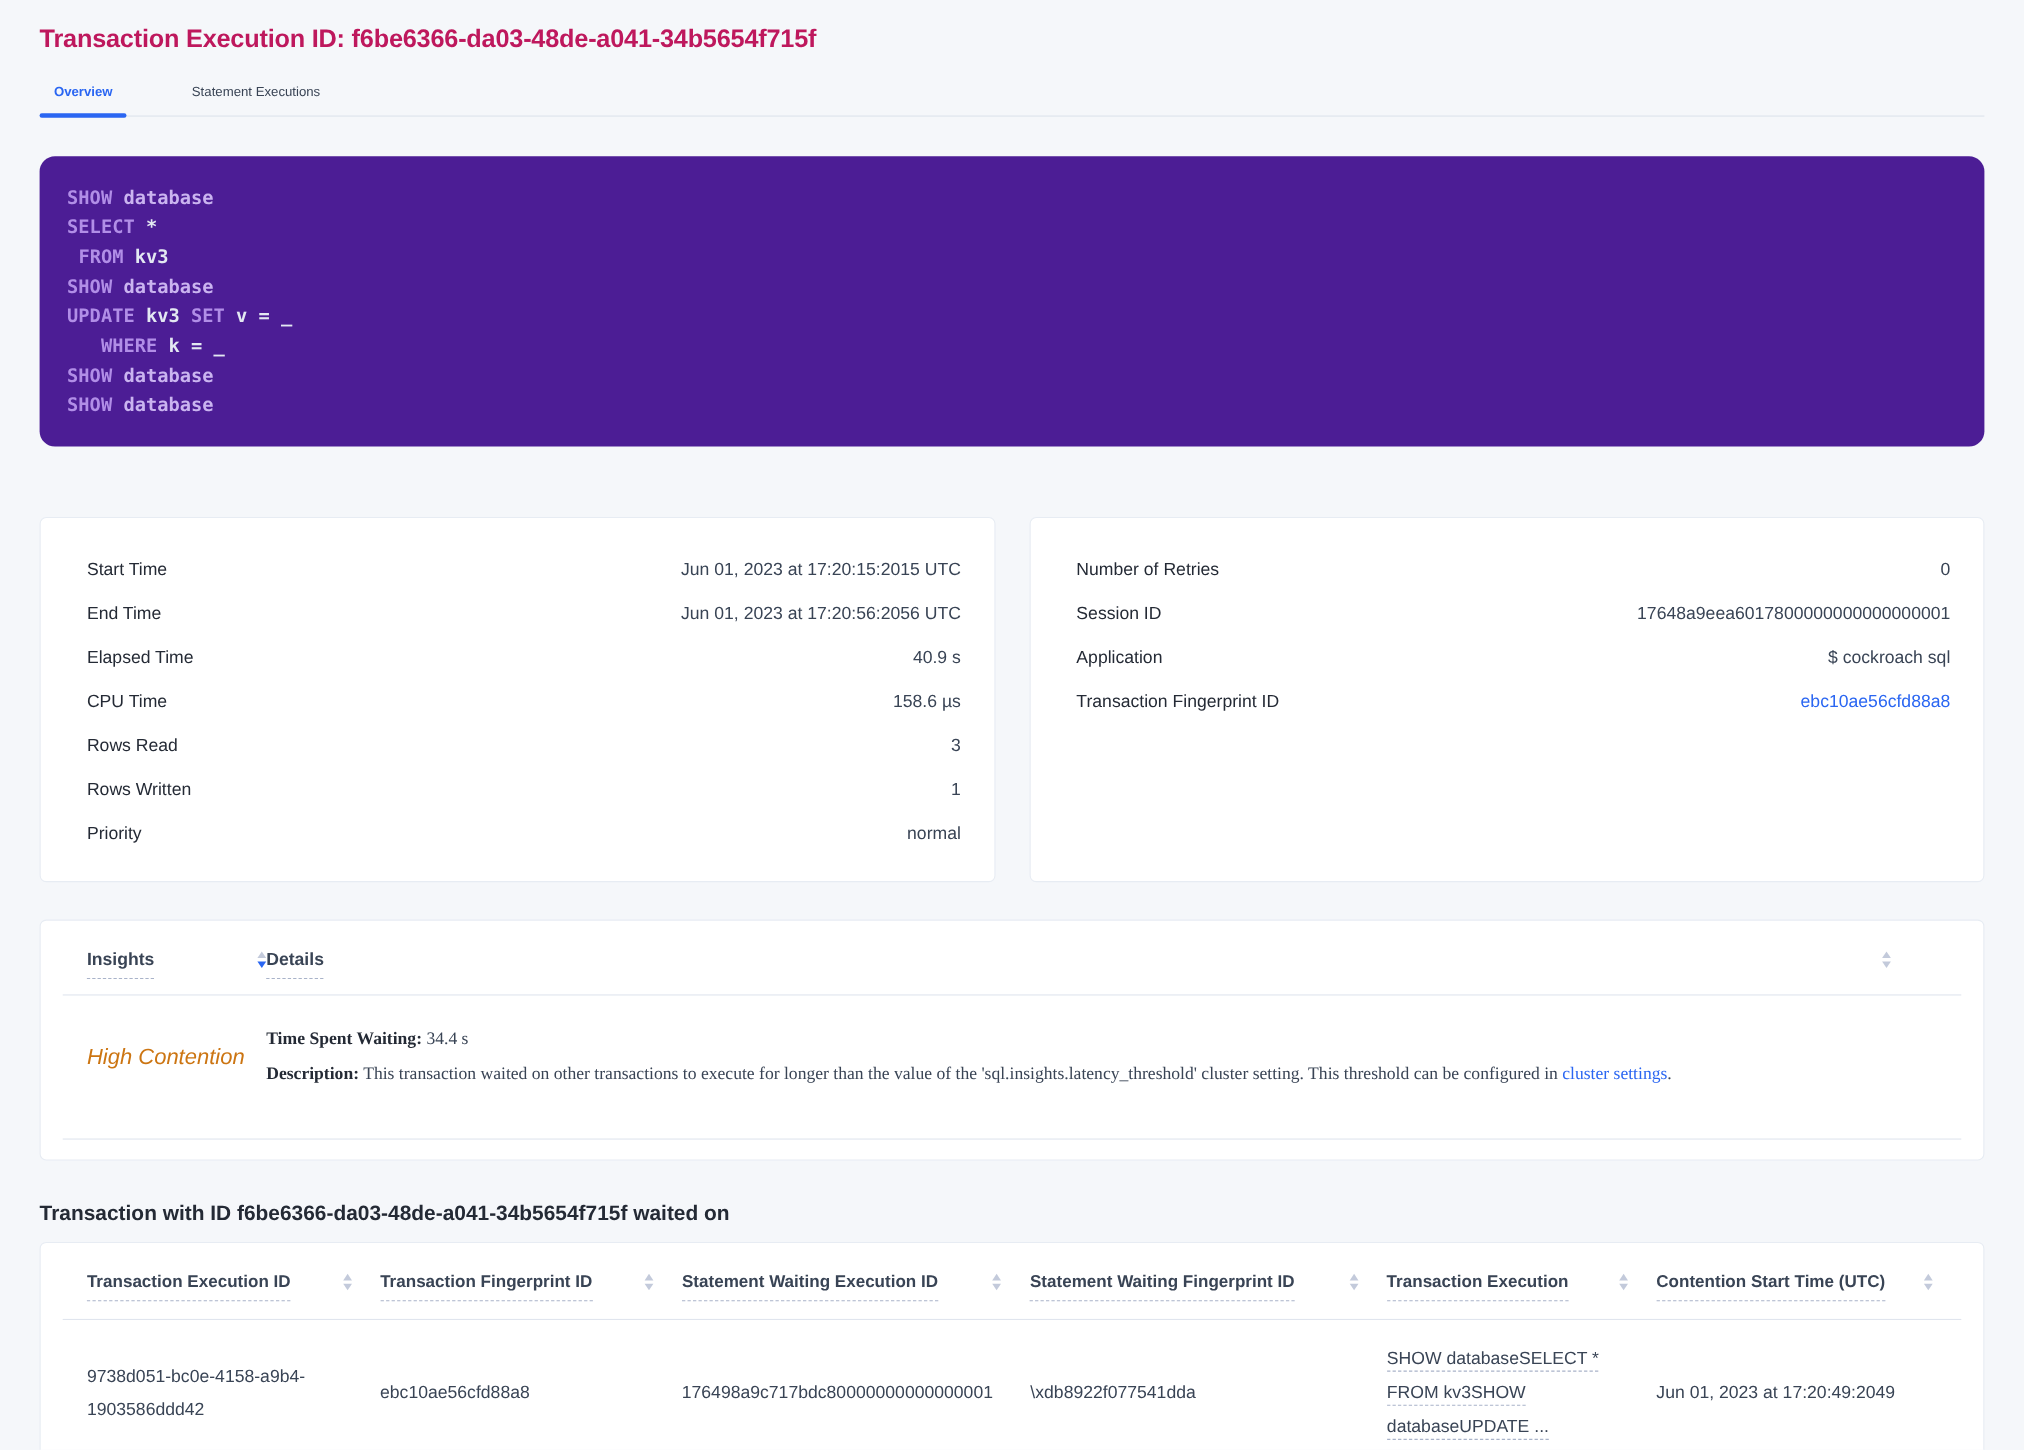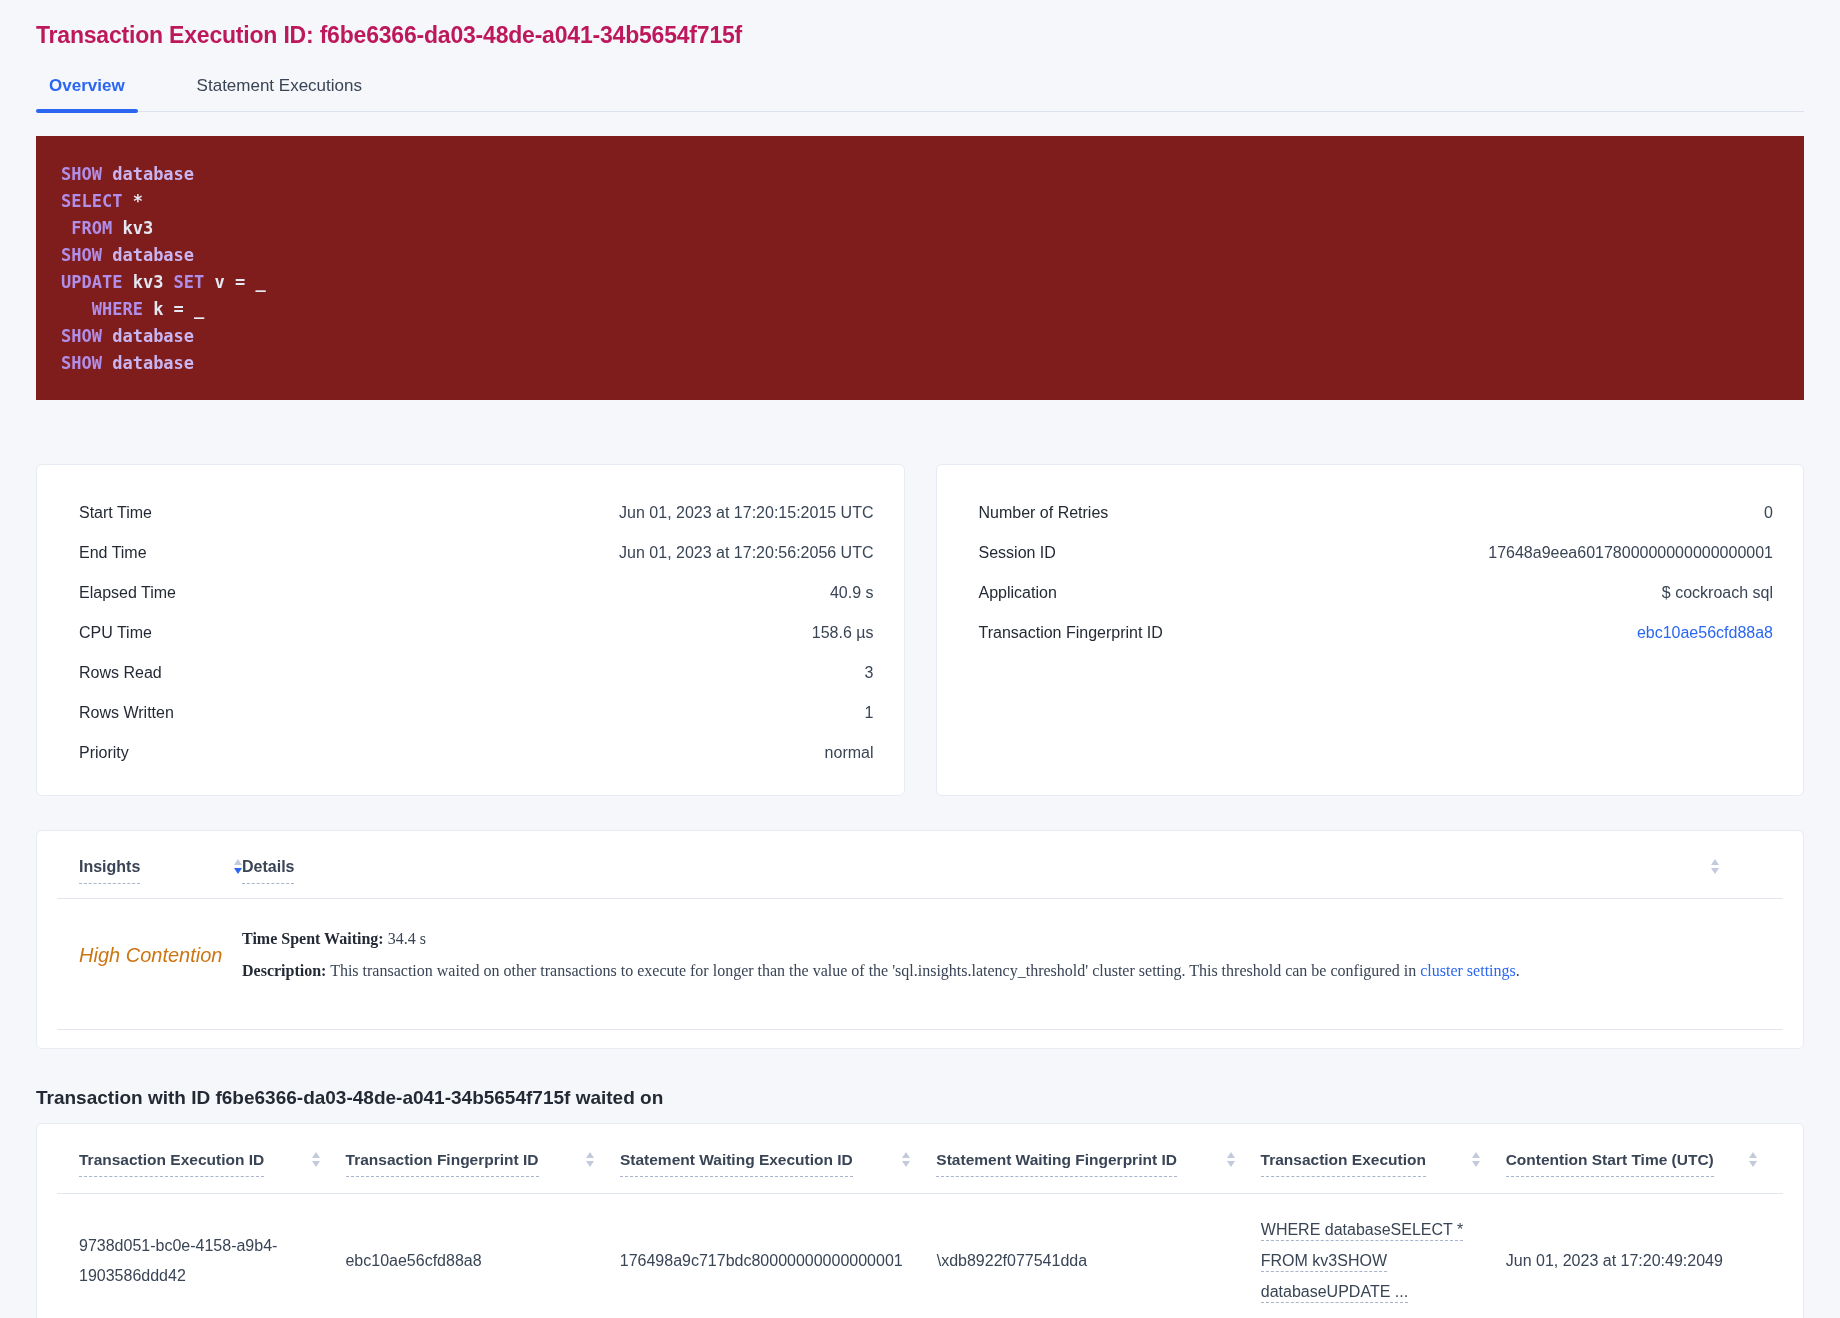--- a/index.html
+++ b/index.html
@@ -19,7 +19,7 @@
 
   
   .tabs { display:flex; gap:46px; margin-top:27px; border-bottom:1px solid #dde3ec; }
-  .tab { padding:0 13px 15px; font-size:17px; position:relative; cursor:pointer; color:#394455; }
+  .tab { padding:0 13px 15px; font-size:12px; position:relative; cursor:pointer; color:#394455; }
   .tab.active { color:#2a66f2; font-weight:600; }
   .tab.active::after {
     content:""; position:absolute; left:0; right:0; bottom:-2px;

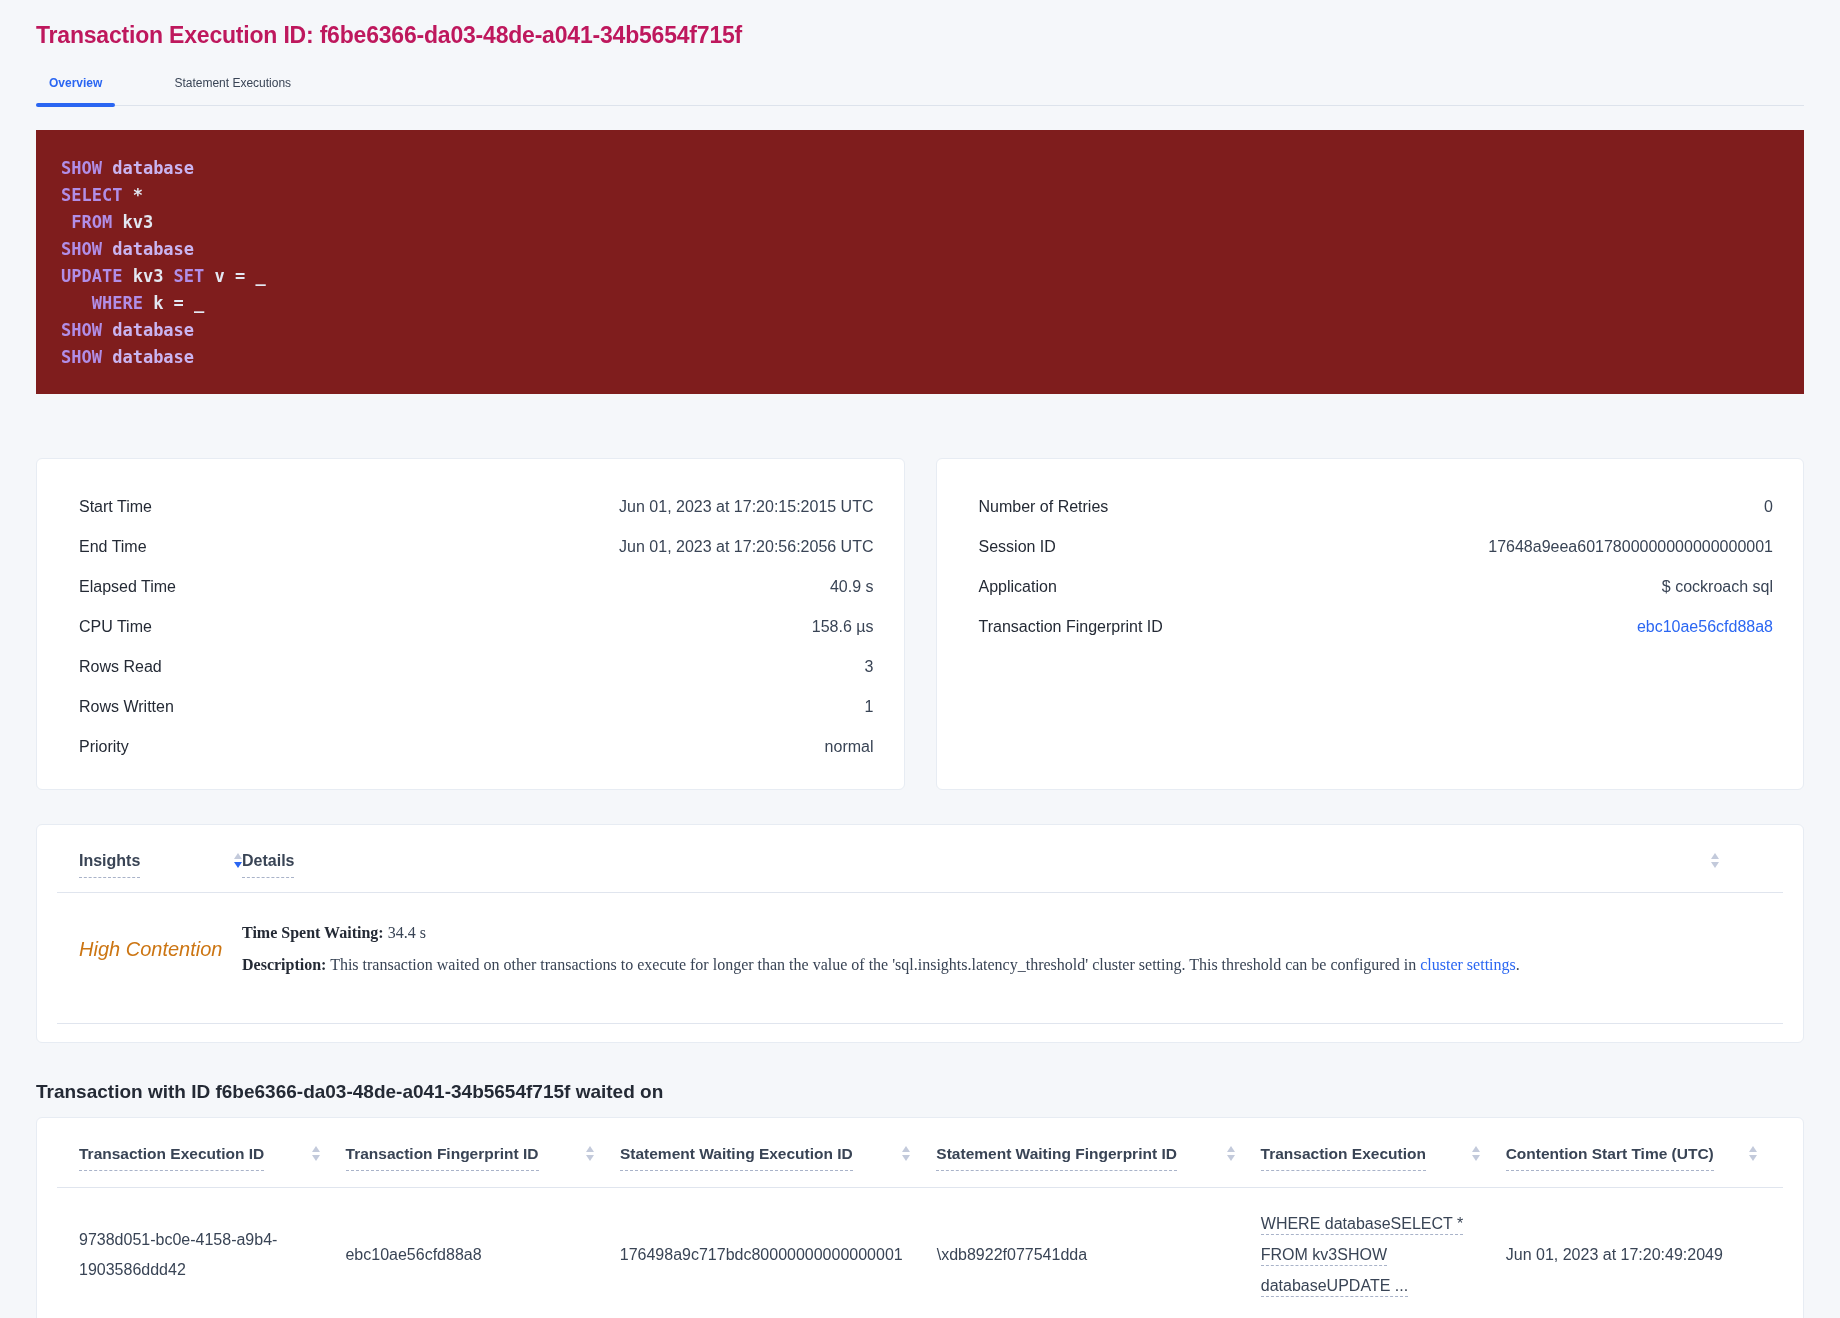--- a/index.html
+++ b/index.html
@@ -28,7 +28,7 @@
 
   
   .sql-box {
-    margin-top:24px; background:#7f1d1d; border-radius:0;
+    margin-top:36px; background:#4c1d95; border-radius:14px;
     padding:25px 25px 23px;
     font-family:"DejaVu Sans Mono","Liberation Mono",monospace;
     font-size:17px; font-weight:600; line-height:27px;

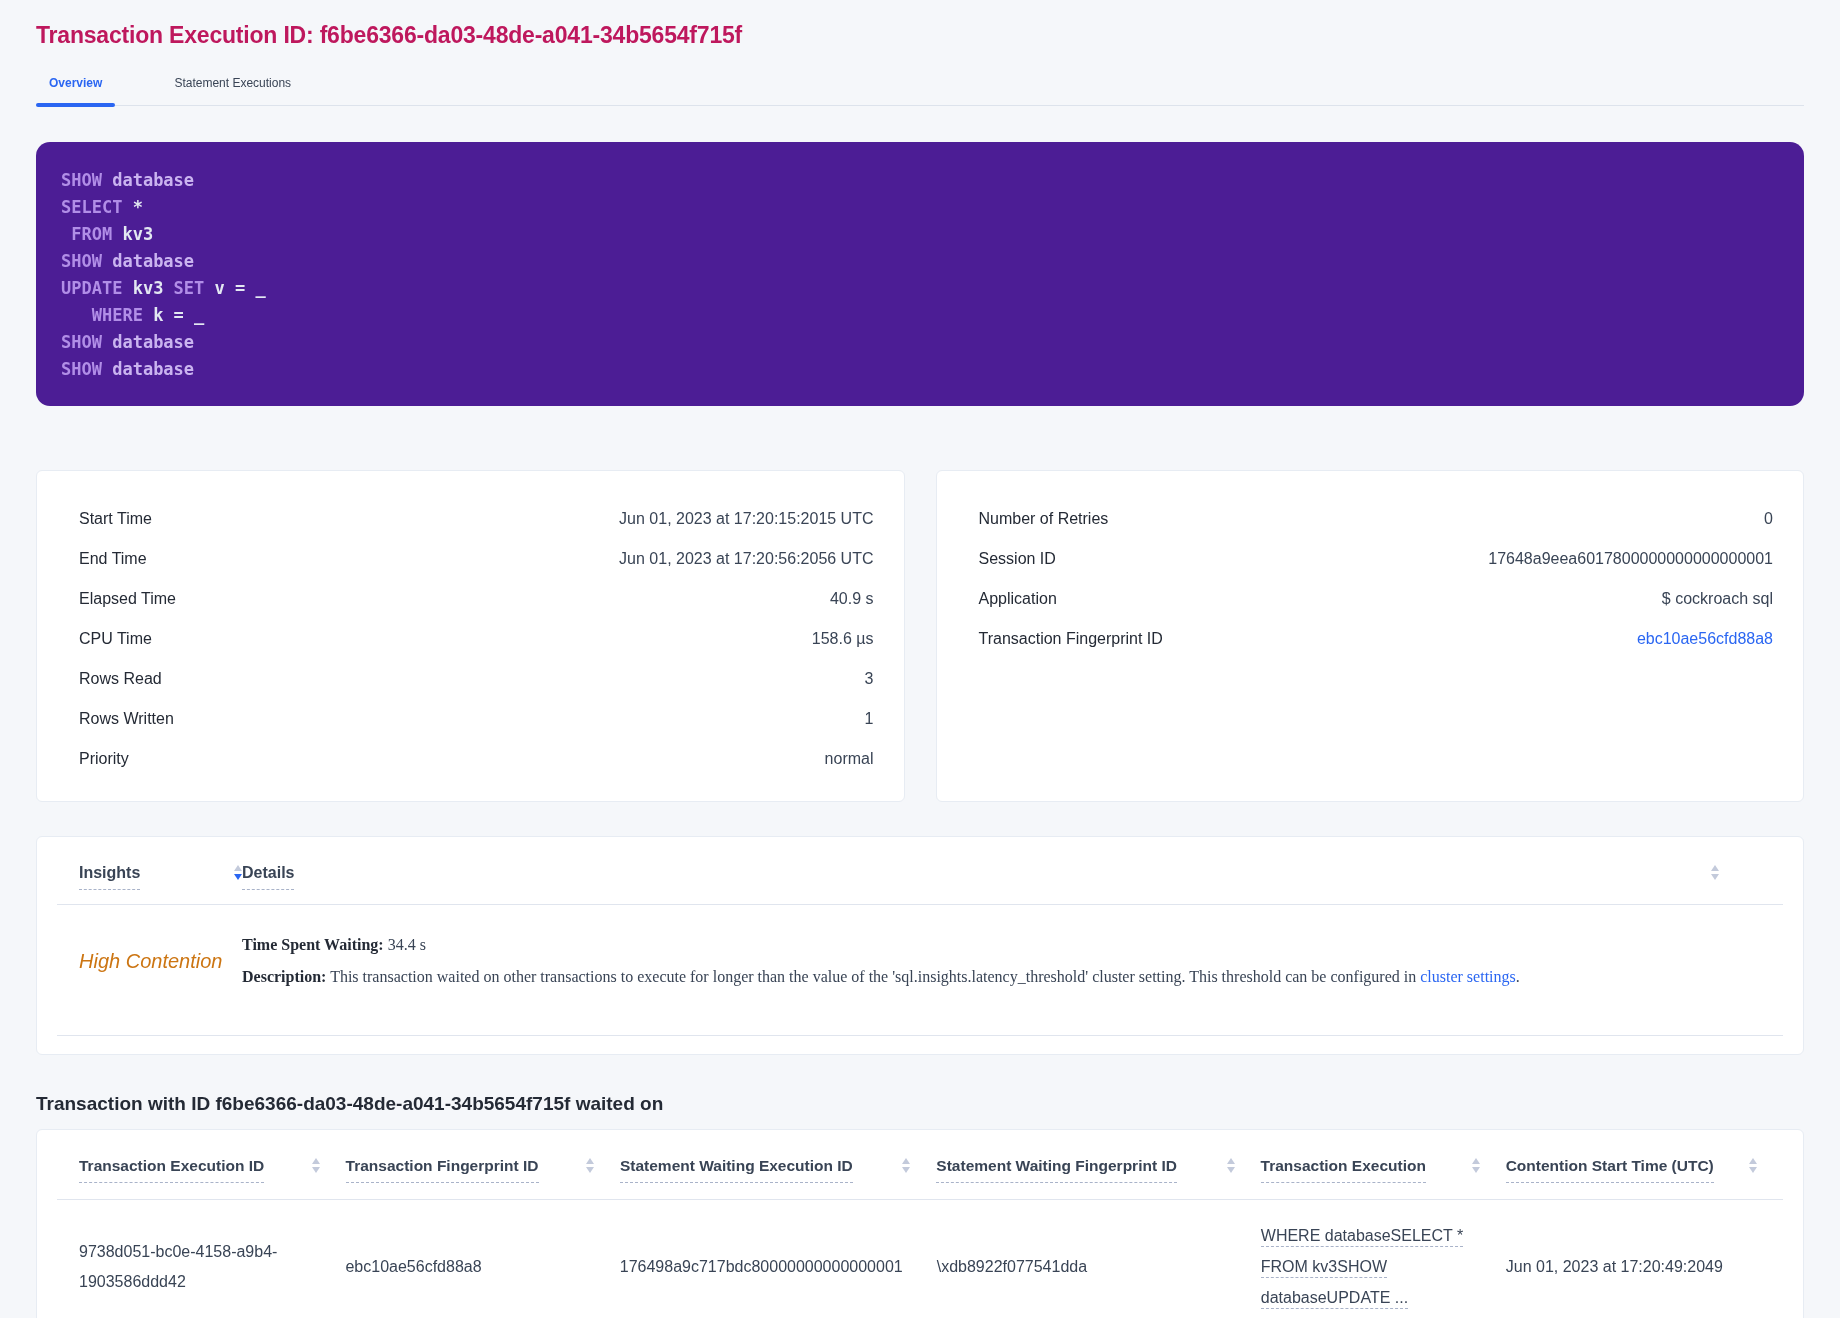--- a/index.html
+++ b/index.html
@@ -233,7 +233,7 @@
         <div class="td">\xdb8922f077541dda</div>
         <div class="td">
           <div>
-            <div class="stmt-line"><span>WHERE databaseSELECT *</span></div>
+            <div class="stmt-line"><span>SHOW databaseSELECT *</span></div>
             <div class="stmt-line"><span>FROM kv3SHOW</span></div>
             <div class="stmt-line"><span>databaseUPDATE ...</span></div>
           </div>

